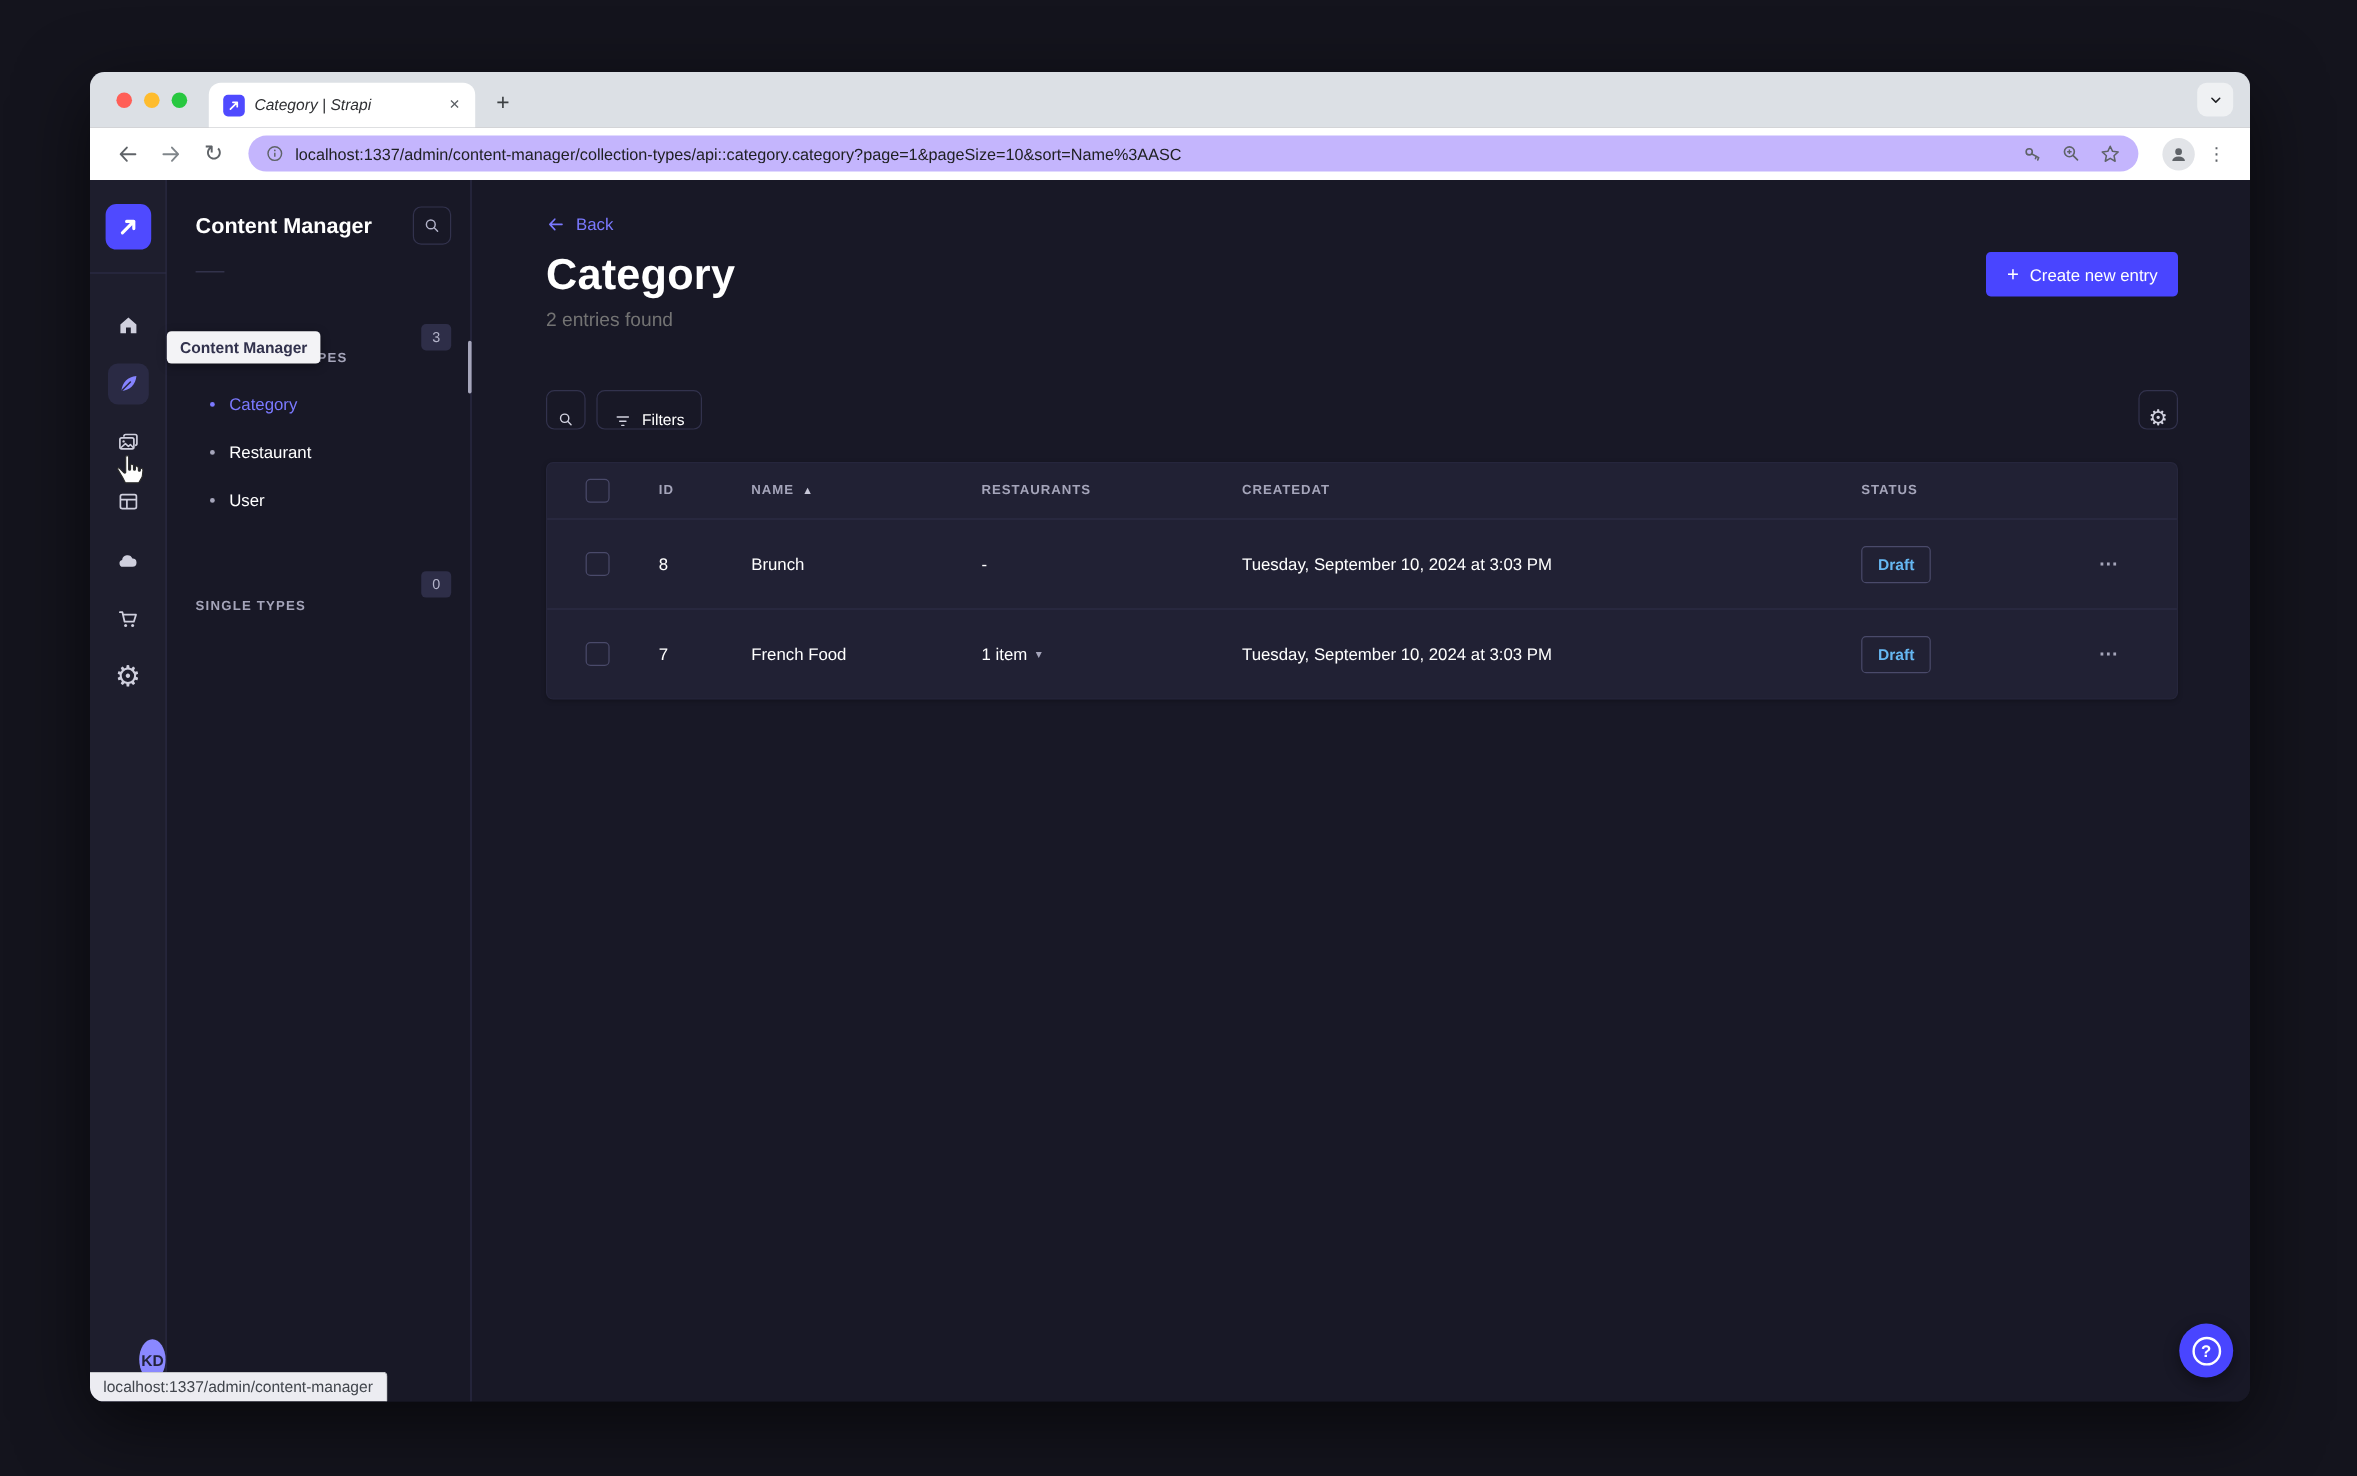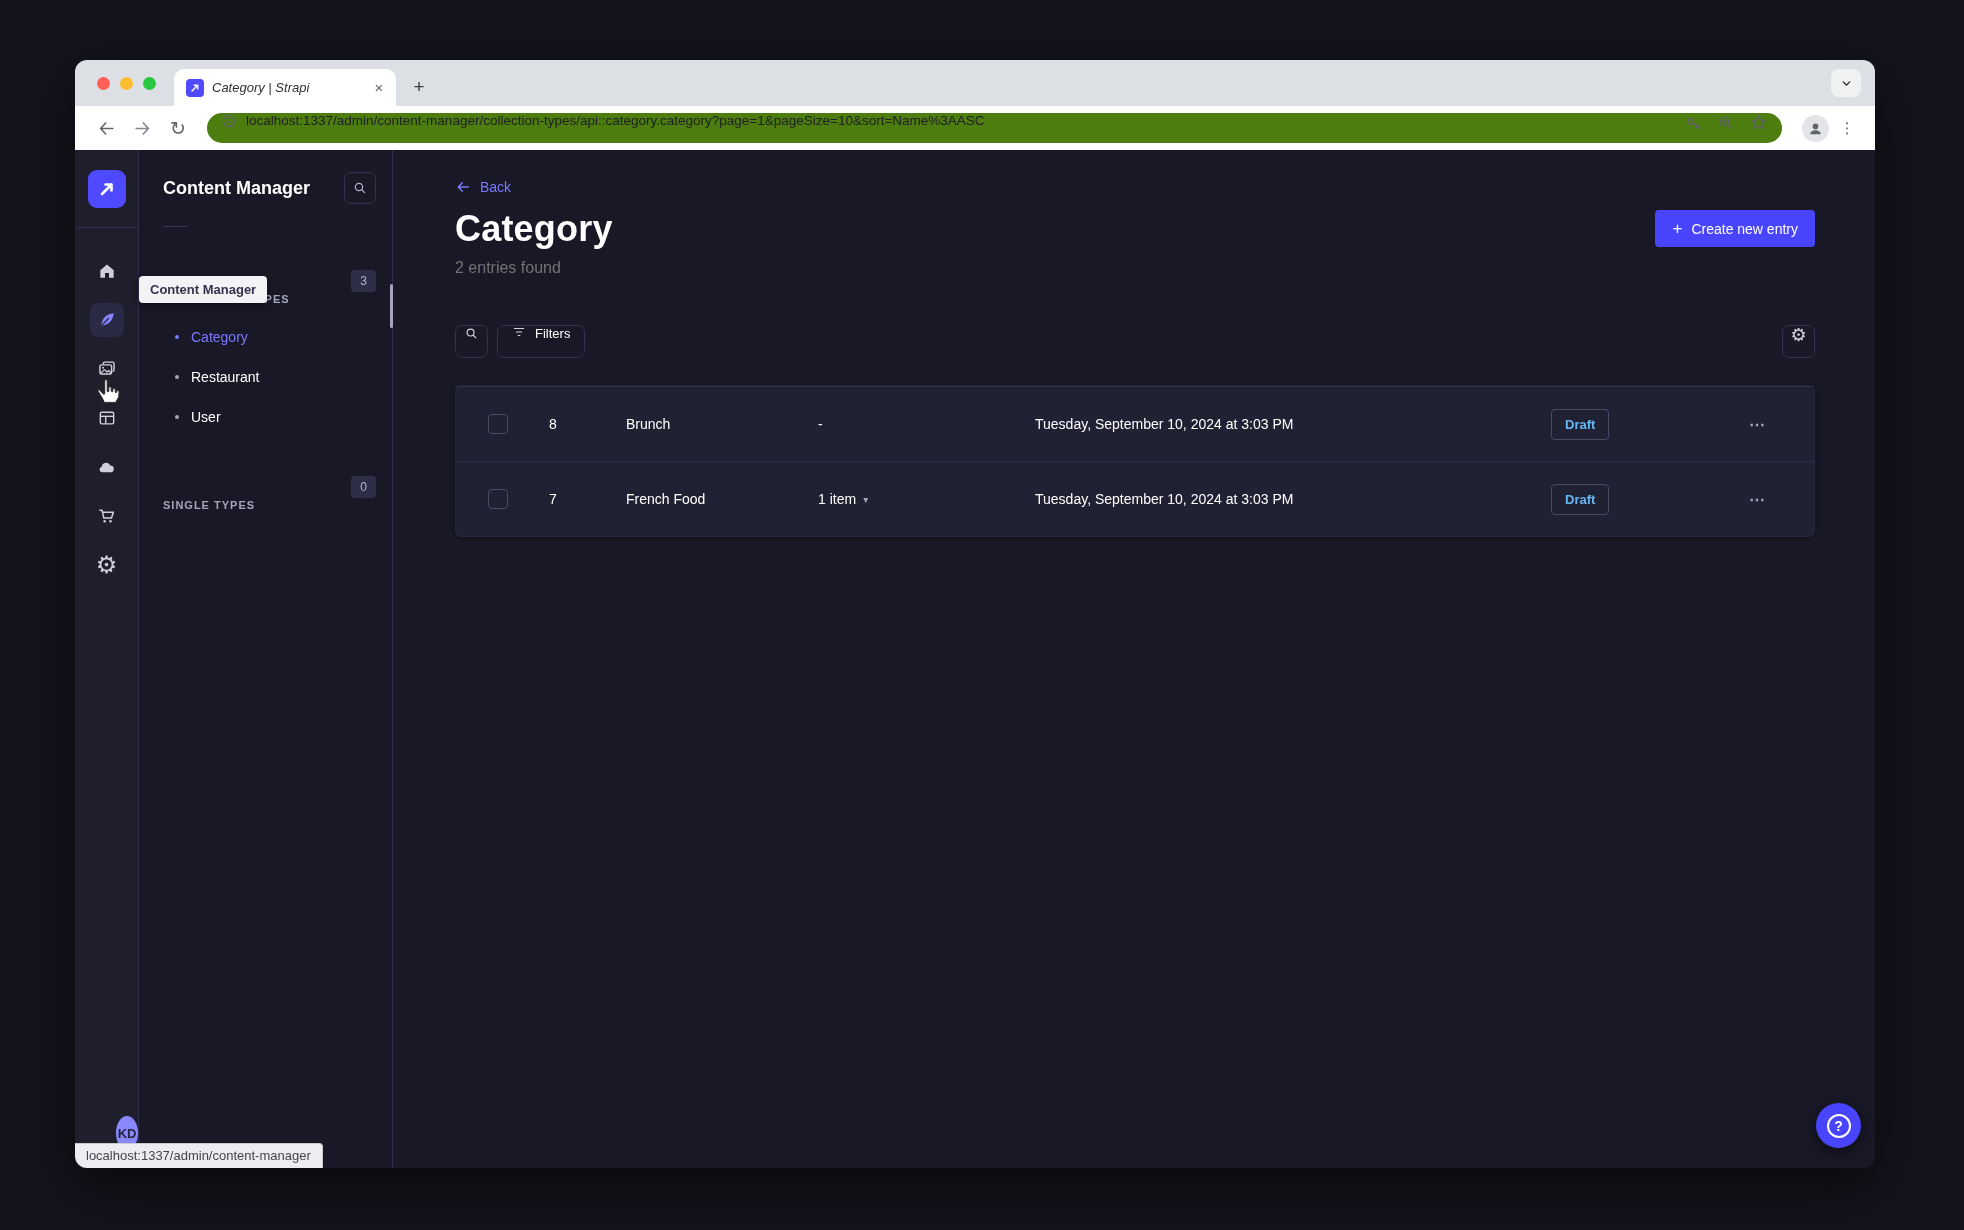--- a/index.html
+++ b/index.html
@@ -21,7 +21,7 @@
 
   .toolbar { height:44px; background:#ffffff; display:flex; align-items:center; padding:0 16px; gap:6px; }
   .nav-ic { width:30px; height:30px; display:flex; align-items:center; justify-content:center; flex:none; }
-  .omnibox { flex:1; height:30px; background:#4d7c0f; border-radius:15px; display:flex; align-items:flex-start; padding:0 14px; gap:9px; margin:0 8px; }
+  .omnibox { flex:1; height:30px; background:#c4b5fd; border-radius:15px; display:flex; align-items:center; padding:0 14px; gap:9px; margin:0 8px; }
   .url { font-size:13.5px; color:#202124; white-space:nowrap; overflow:hidden; flex:1; }
   .omni-right { display:flex; align-items:center; gap:14px; margin-left:auto; }
   .avatar-chrome { width:27px; height:27px; border-radius:50%; background:#e2e4e8; display:flex; align-items:center; justify-content:center; margin-left:6px; }

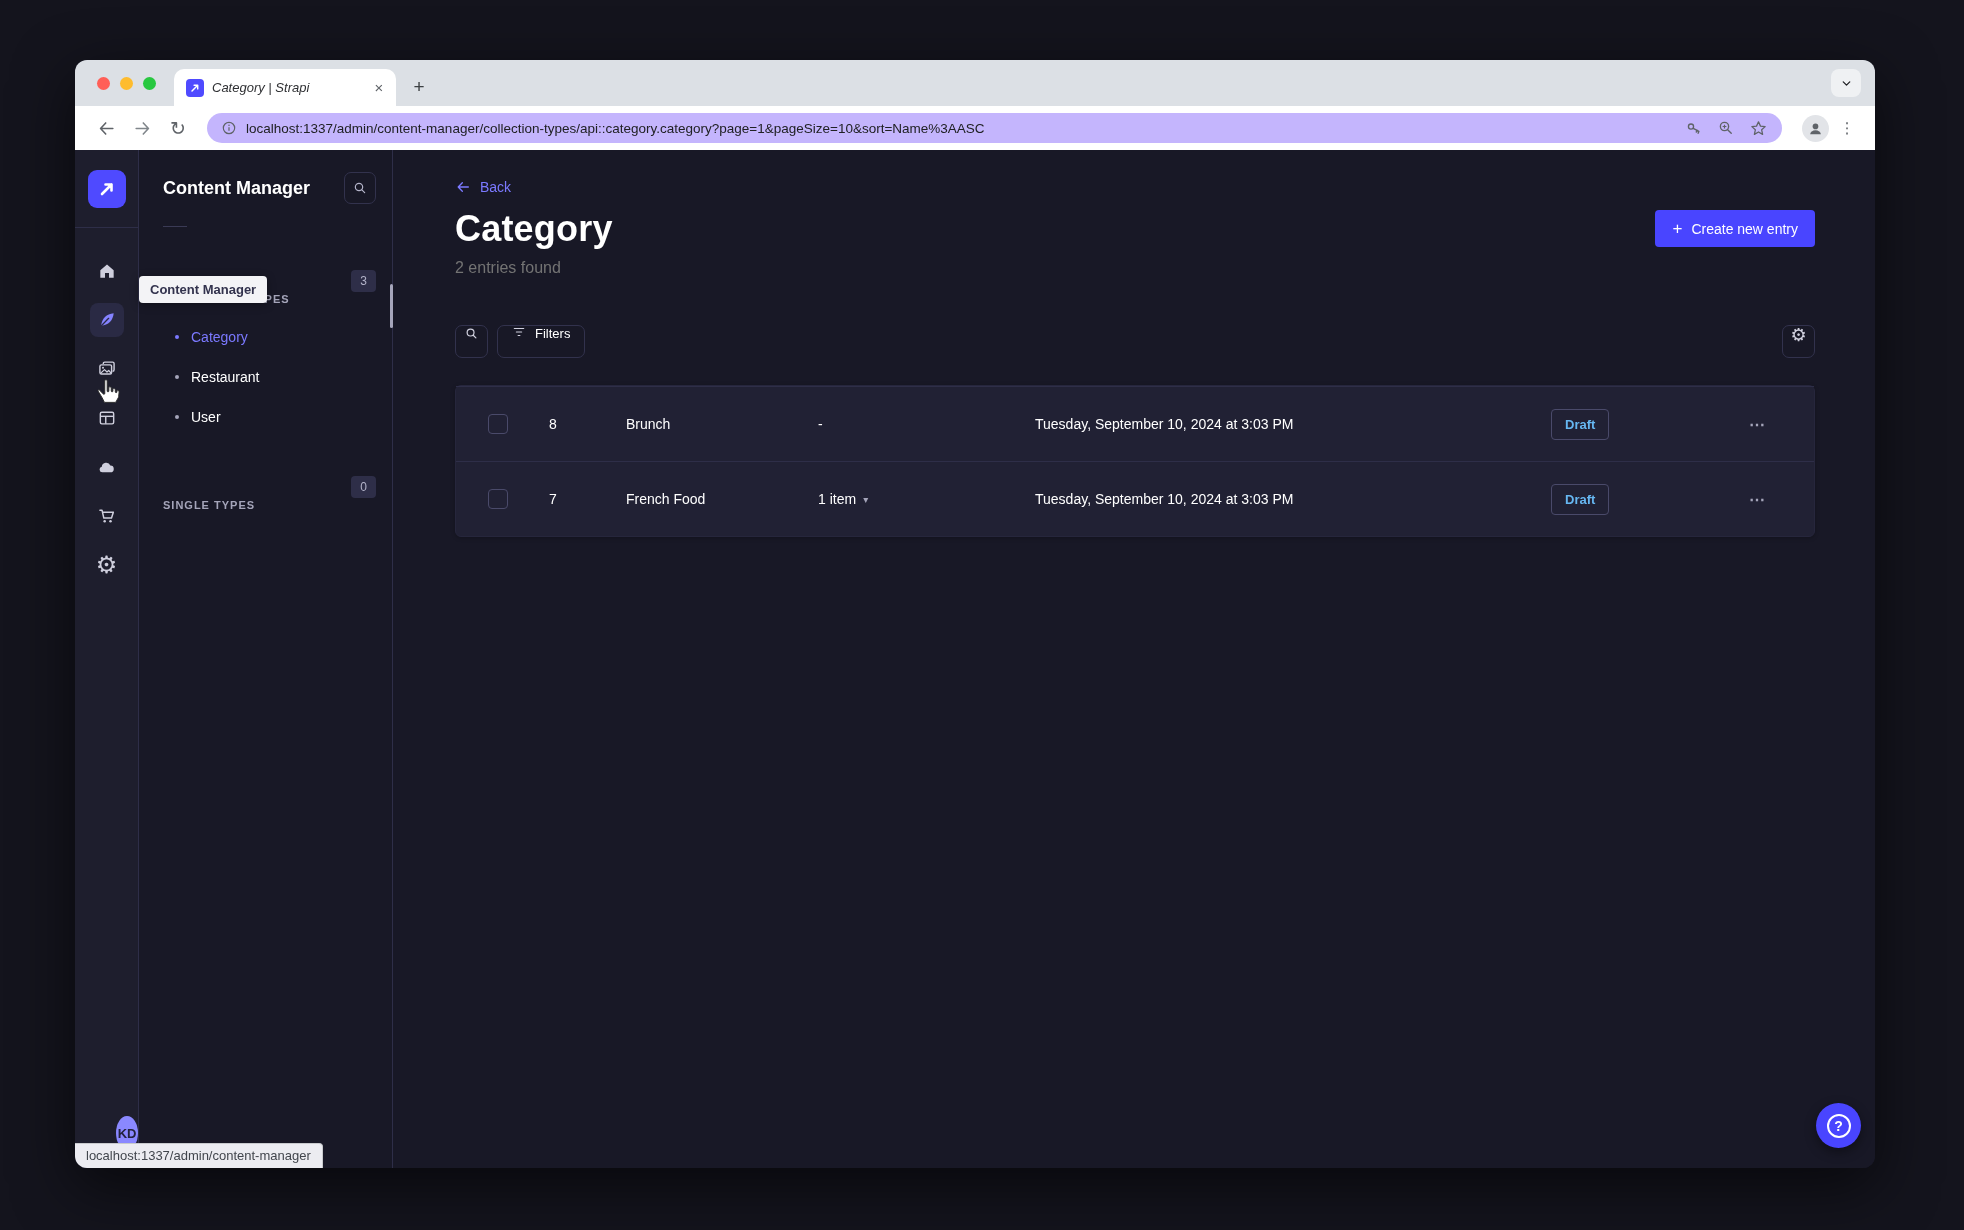--- a/index.html
+++ b/index.html
@@ -67,7 +67,7 @@
   .btn-primary .plus { font-size:17px; font-weight:normal; }
 
   .filters-row { display:flex; align-items:center; gap:9px; margin-top:48px; }
-  .btn-outline { height:33px; border:1px solid #32324d; border-radius:7px; background:transparent; color:#ffffff; font-size:13px; font-family:inherit; display:flex; align-items:flex-start; gap:9px; padding:0 14px; }
+  .btn-outline { height:33px; border:1px solid #32324d; border-radius:7px; background:transparent; color:#ffffff; font-size:13px; font-family:inherit; display:flex; align-items:flex-end; gap:9px; padding:0 14px; }
   .sq { width:33px; padding:0; justify-content:center; }
   .gear-btn { margin-left:auto; }
   .gear-glyph { font-size:18px; color:#d2d2e0; line-height:1; }

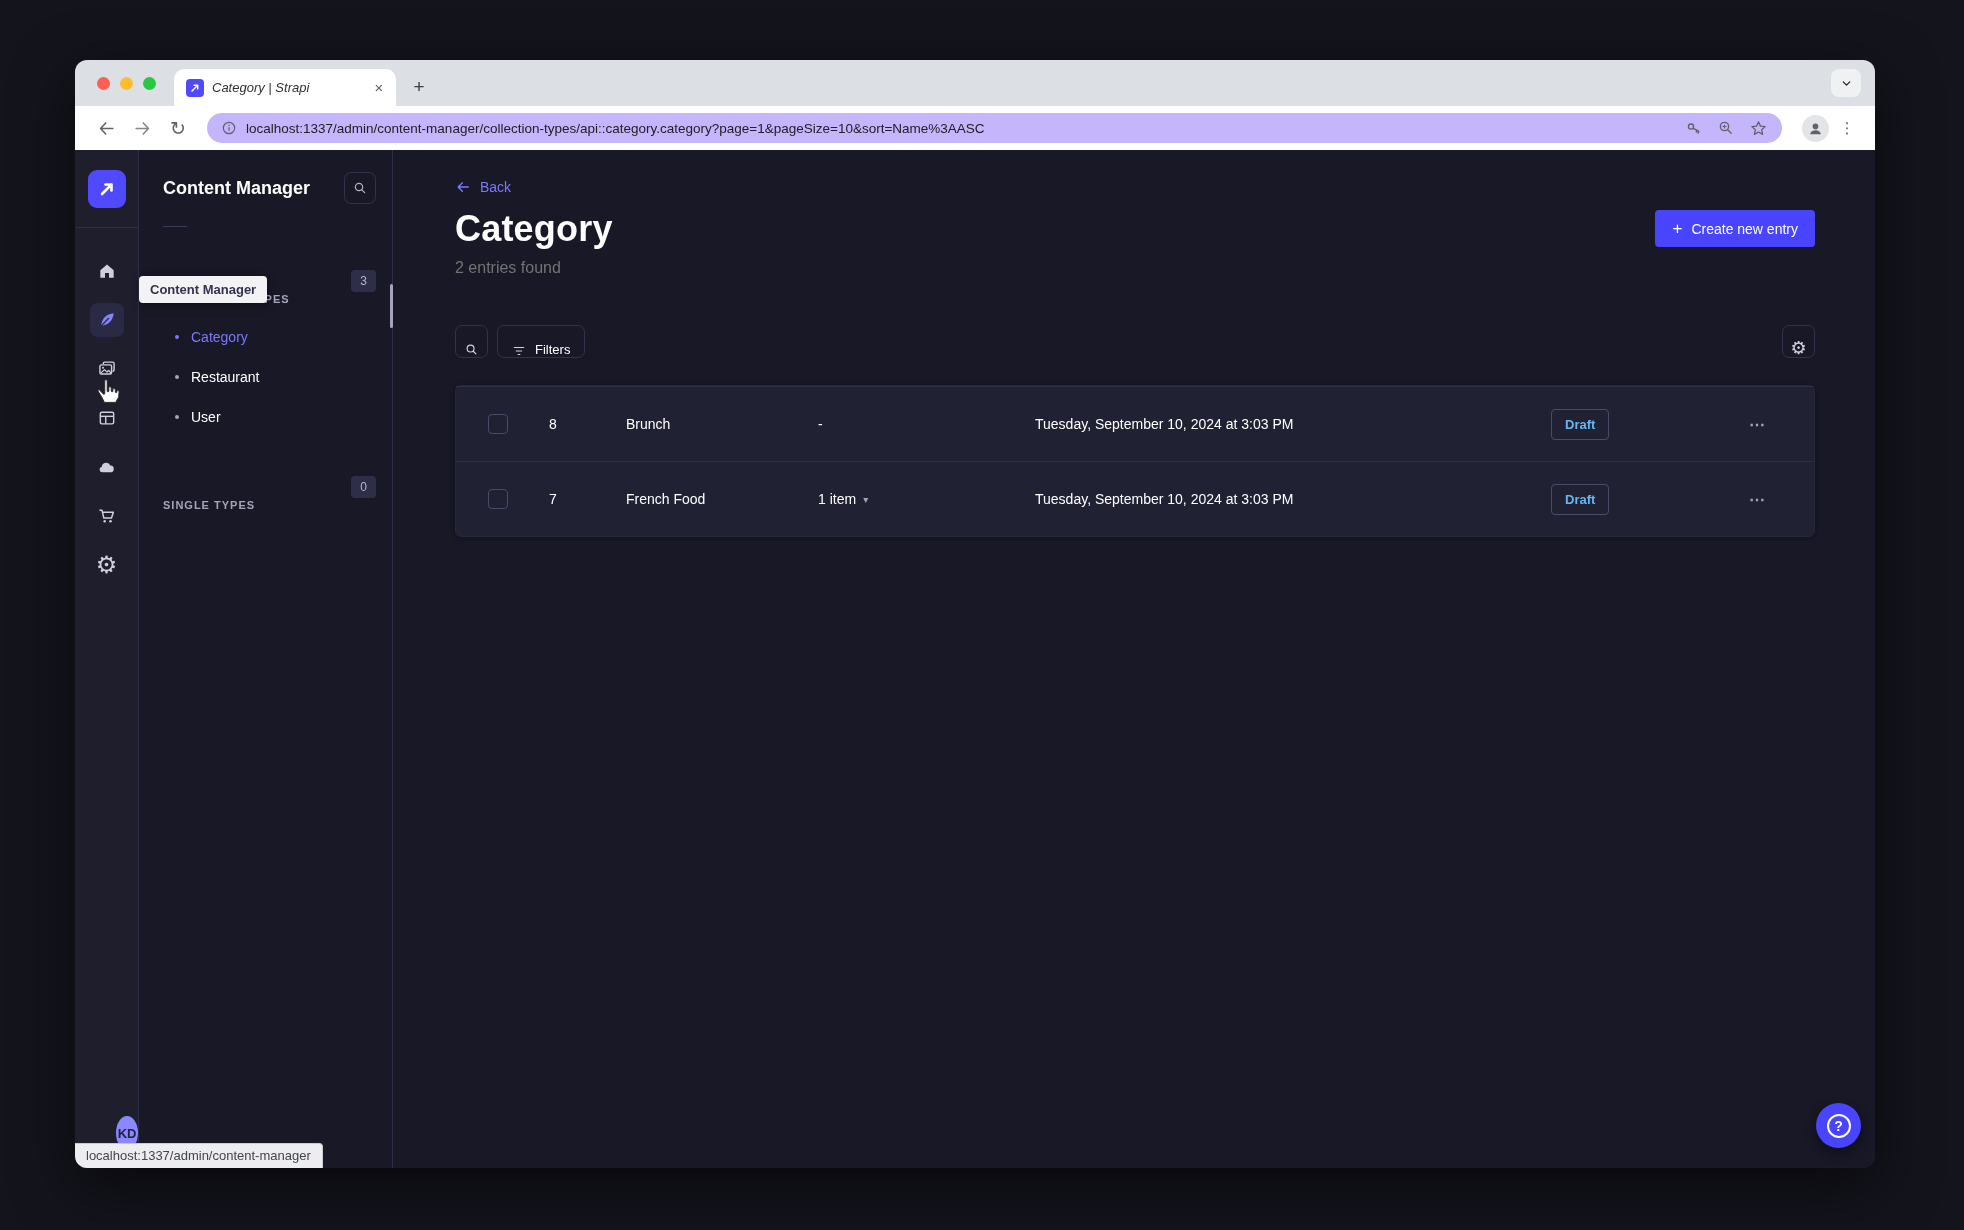--- a/index.html
+++ b/index.html
@@ -301,6 +301,26 @@
       </div>
 
       <div class="table">
+        <div class="trow thead">
+          <span class="checkbox"></span>
+          <span class="th">
+              <span>ID</span>
+            </span>
+          <span class="th">
+              <span>NAME</span>
+              <span class="sort">▲</span>
+            </span>
+          <span class="th">
+              <span>RESTAURANTS</span>
+            </span>
+          <span class="th">
+              <span>CREATEDAT</span>
+            </span>
+          <span class="th">
+              <span>STATUS</span>
+            </span>
+          <span></span>
+        </div>
 
         <div class="trow tbody-row">
           <span class="checkbox"></span>

